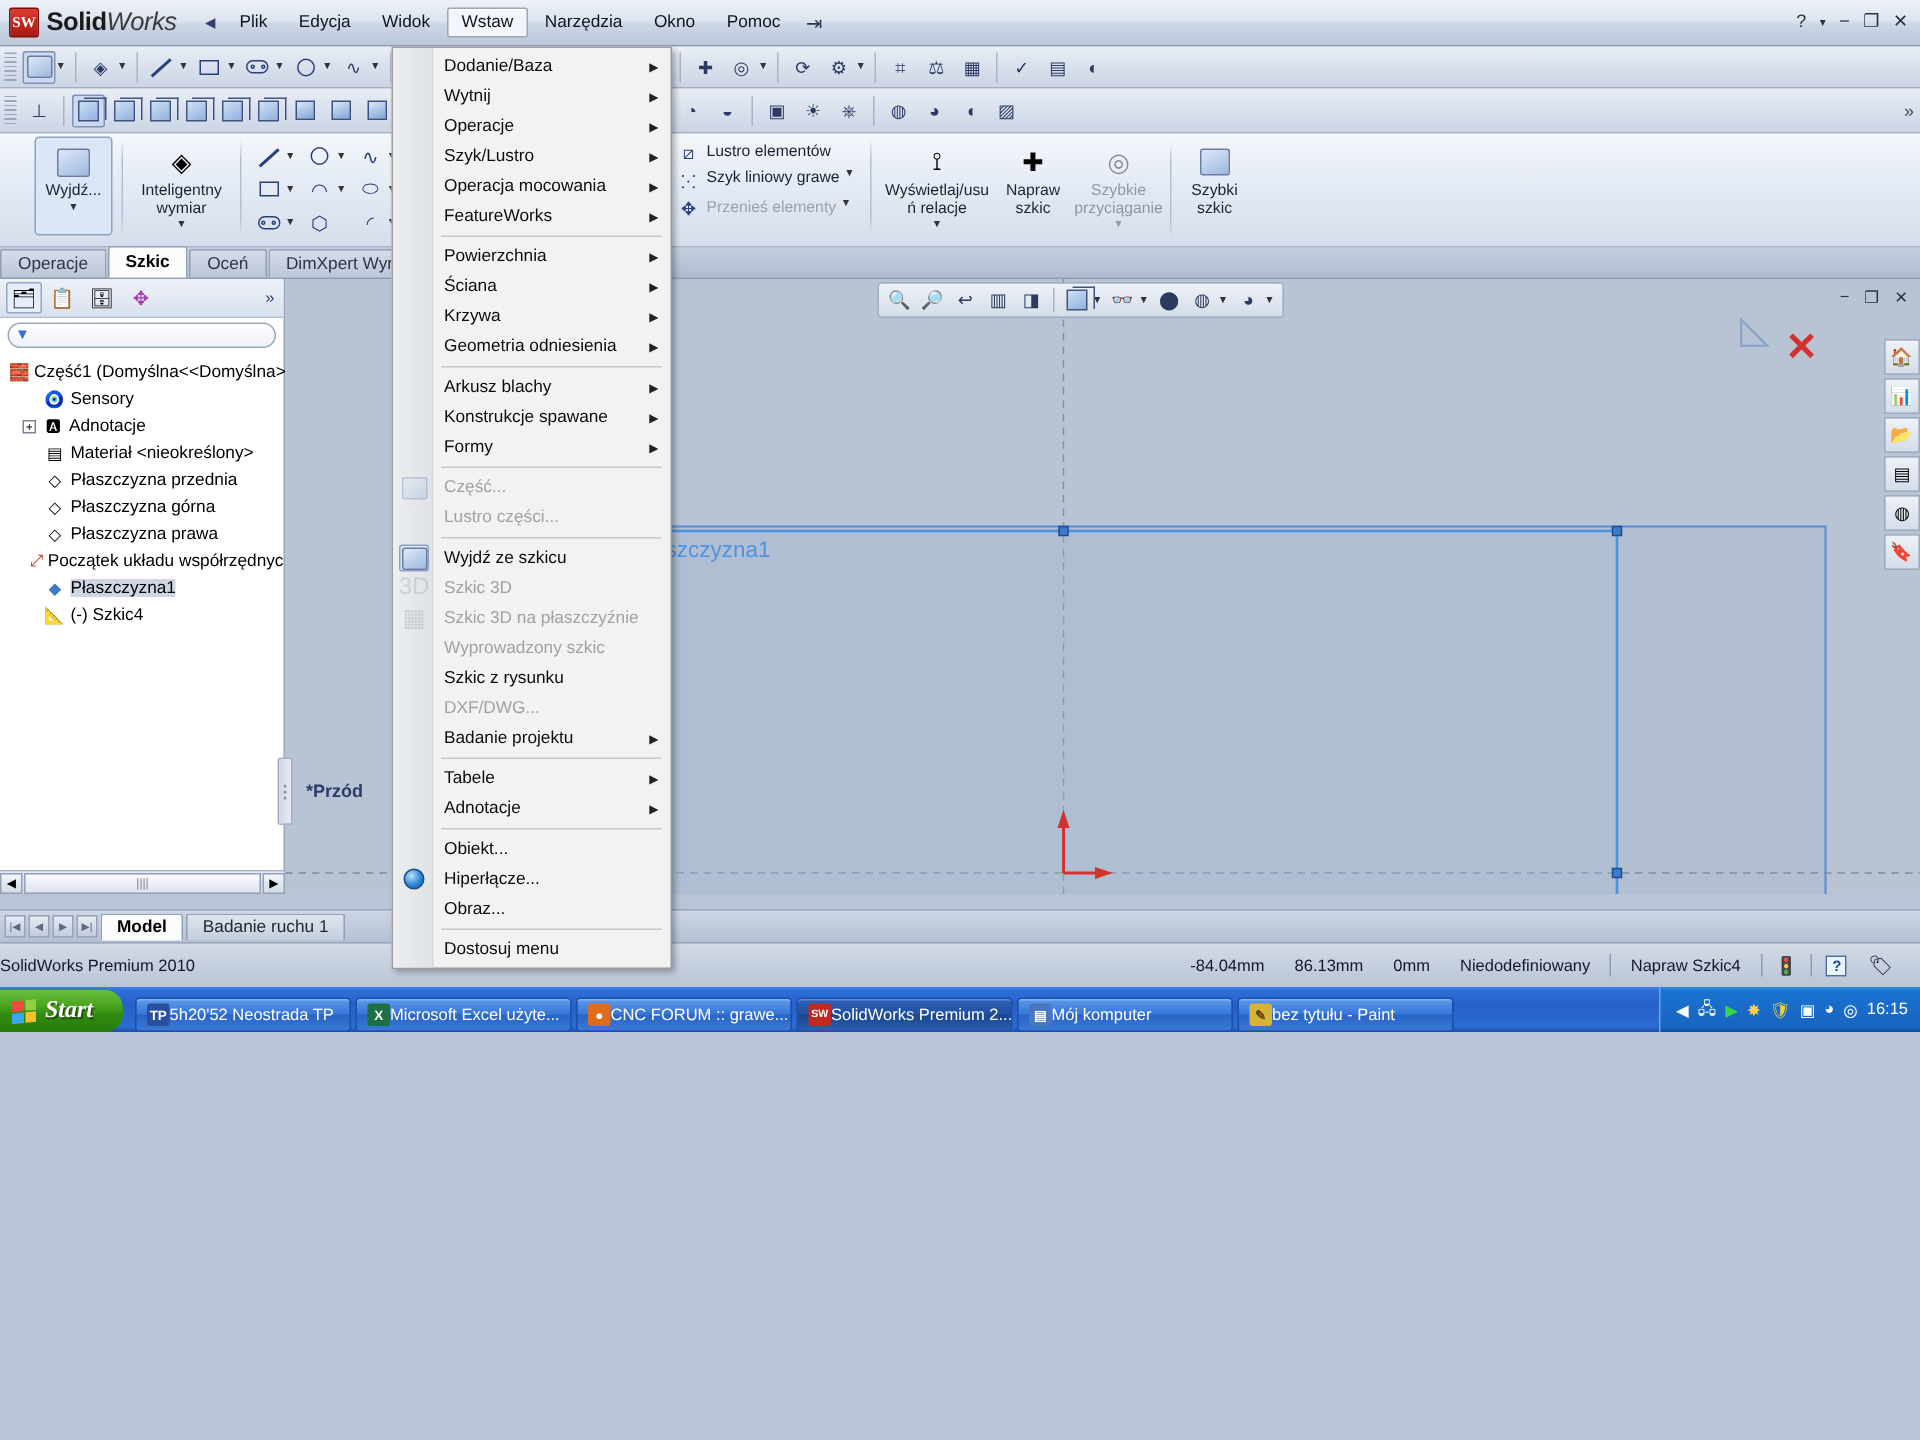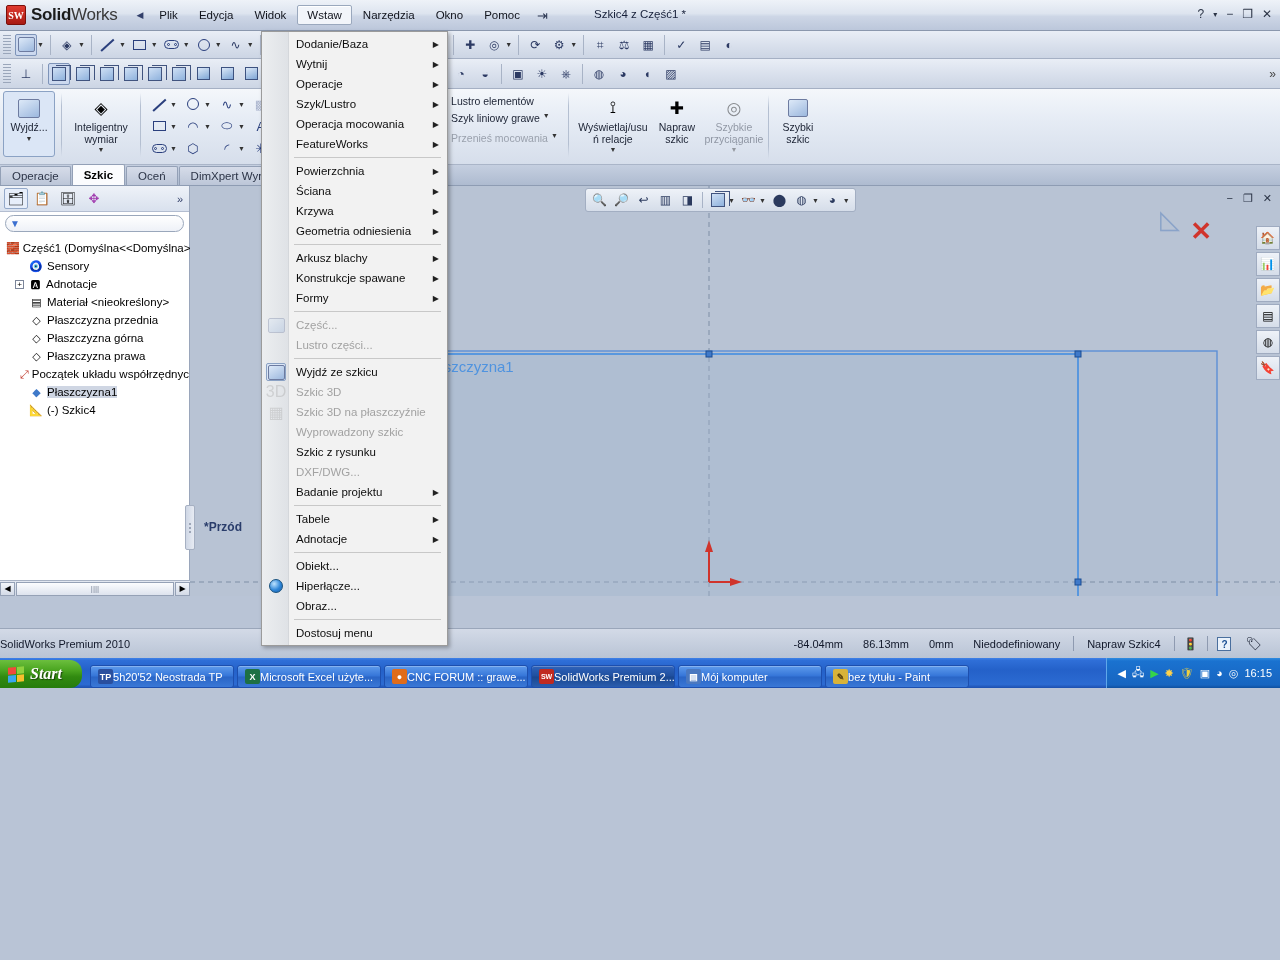--- a/index.html
+++ b/index.html
@@ -28,7 +28,7 @@
   }
   .sw-name{ font-size:17px; letter-spacing:-.3px; font-family:"Liberation Sans",sans-serif;}
   .sw-name b{ font-weight:bold; color:#1a1a1a;}
-  .sw-name span{ font-weight:normal; color:#3a3a3a;}
+  .sw-name span{ font-weight:normal; color:#3a3a3a;font-style:italic;}
   .menubar{ display:flex; align-items:center; margin-left:14px; gap:1px; height:31px;}
   .mb-arrow{ color:#33406b; font-size:9px; padding:0 5px;}
   .mi{

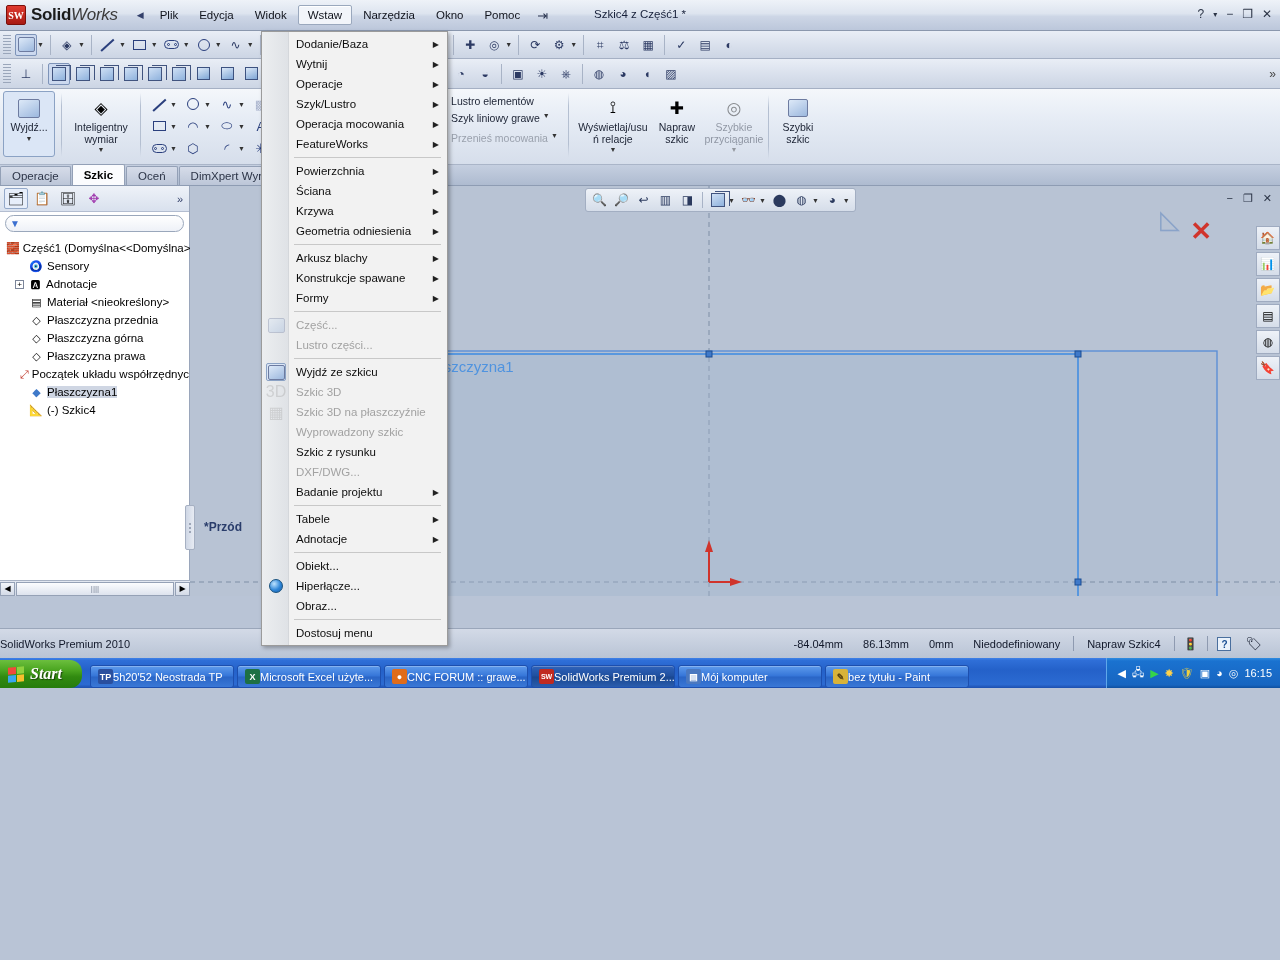--- a/index.html
+++ b/index.html
@@ -291,7 +291,6 @@
       <div class="mi">Pomoc</div>
       <div class="pin-icon">⇥</div>
     </div>
-    <div class="doctitle">Szkic4 z Część1 *</div>
     <div class="winbtns">
       <div>?</div>
       <div style="font-size:8px">▾</div>

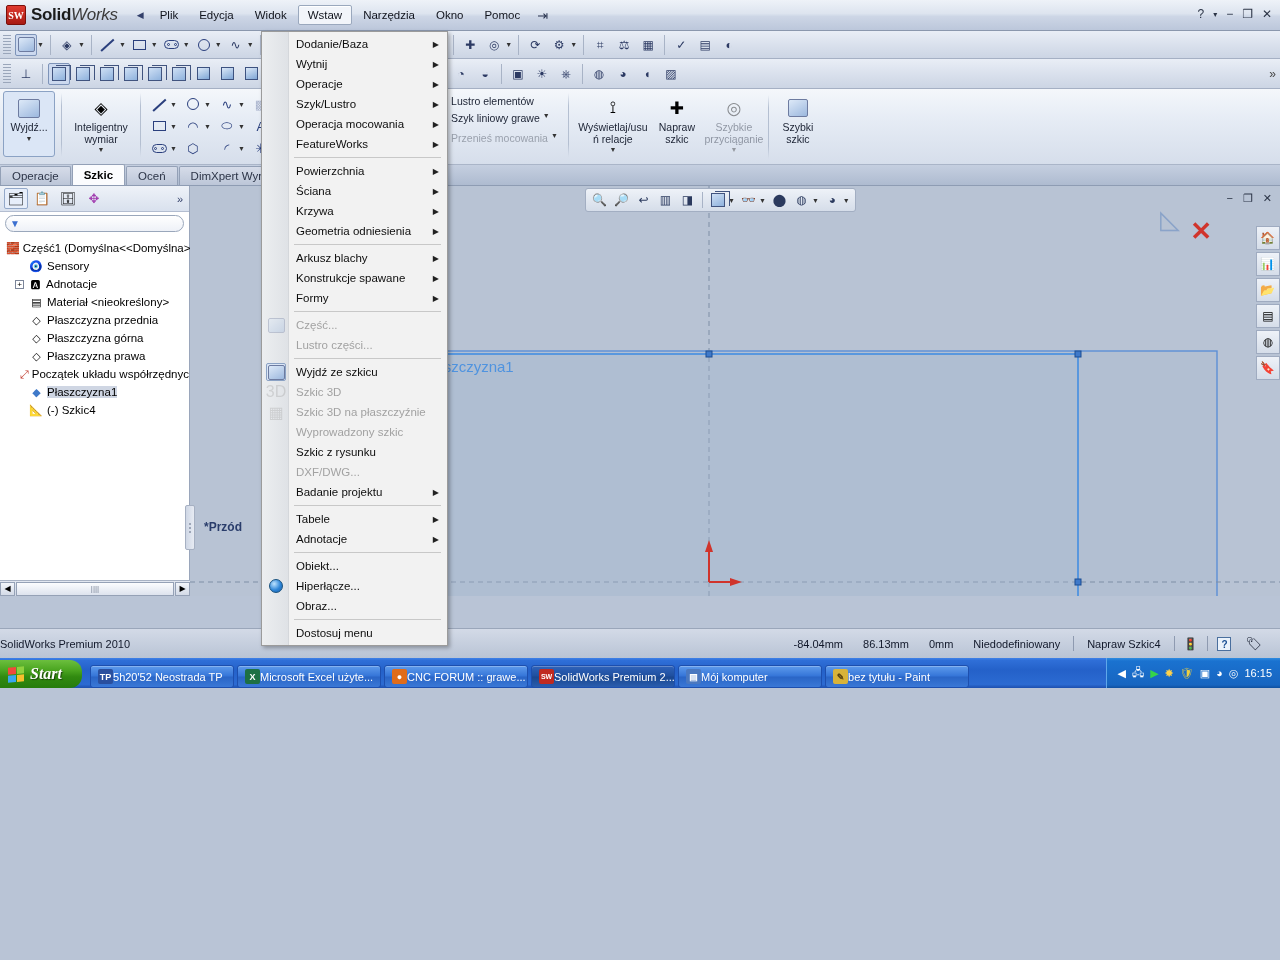--- a/index.html
+++ b/index.html
@@ -97,7 +97,7 @@
     padding-top:4px; border:1px solid transparent; border-radius:3px; cursor:default;
     text-align:center;
   }
-  .bigbtn.act{ background:#dbe6f6; border:1px solid #8ba2c4;}
+  .bigbtn.act{ background:#dbe6f6; border:1px solid #8ba2c4;margin-left:20px;}
   .bigbtn.dis{ opacity:.42;}
   .bigbtn .ic{ height:24px; display:flex;align-items:center;justify-content:center; font-size:17px;}
   .bigbtn .lb{ font-size:10.5px; line-height:11.5px; color:#1b2233; margin-top:2px; word-break:break-word;}

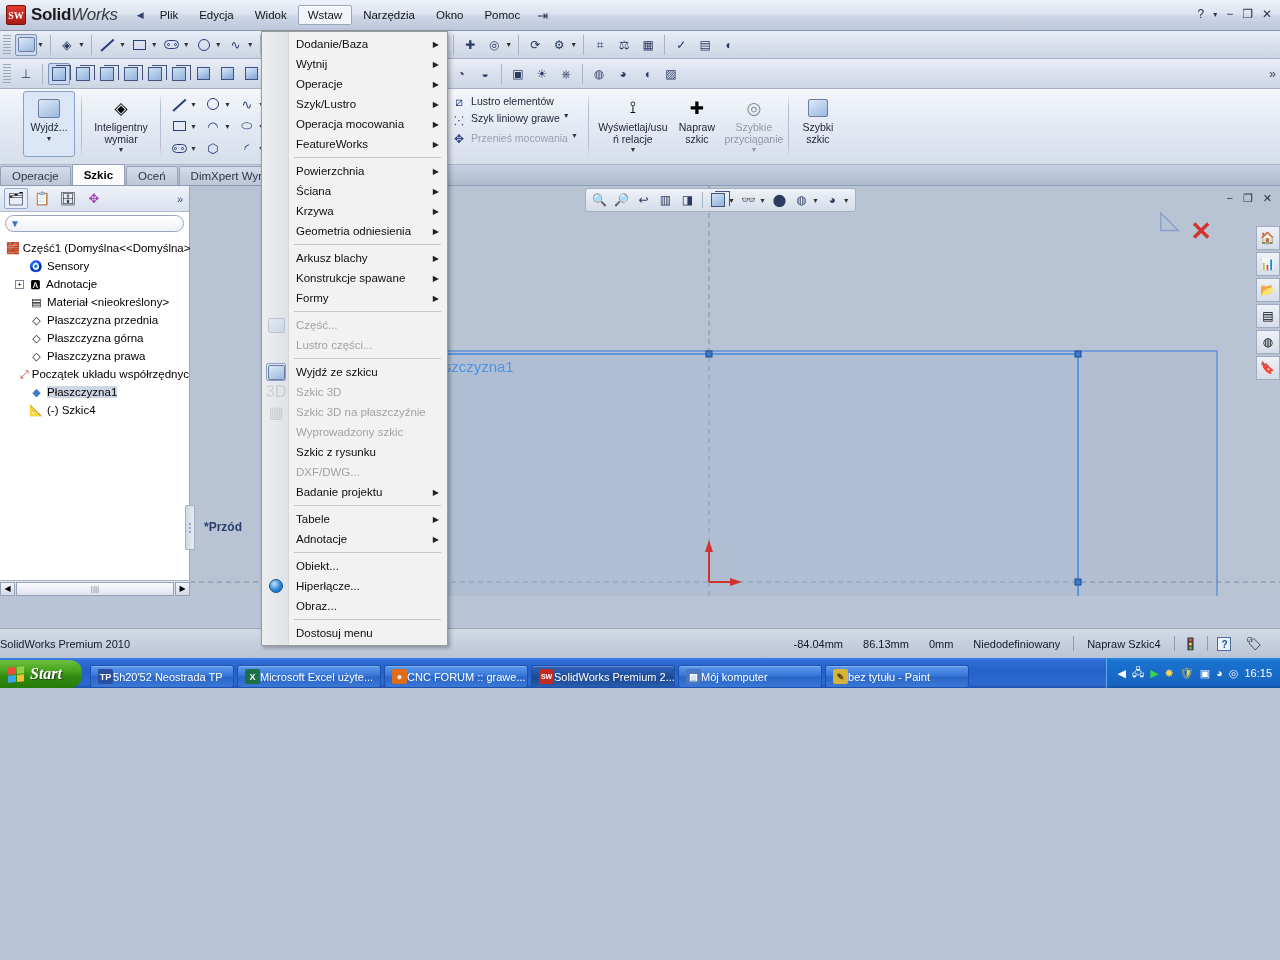--- a/index.html
+++ b/index.html
@@ -526,7 +526,7 @@
           </div>
         <div class="txtrow dis">
             <span class="ti">✥</span>
-            <span>Przenieś mocowania</span>
+            <span>Przenieś elementy</span>
             <span class="tcar">▼</span>
           </div>
       </div>

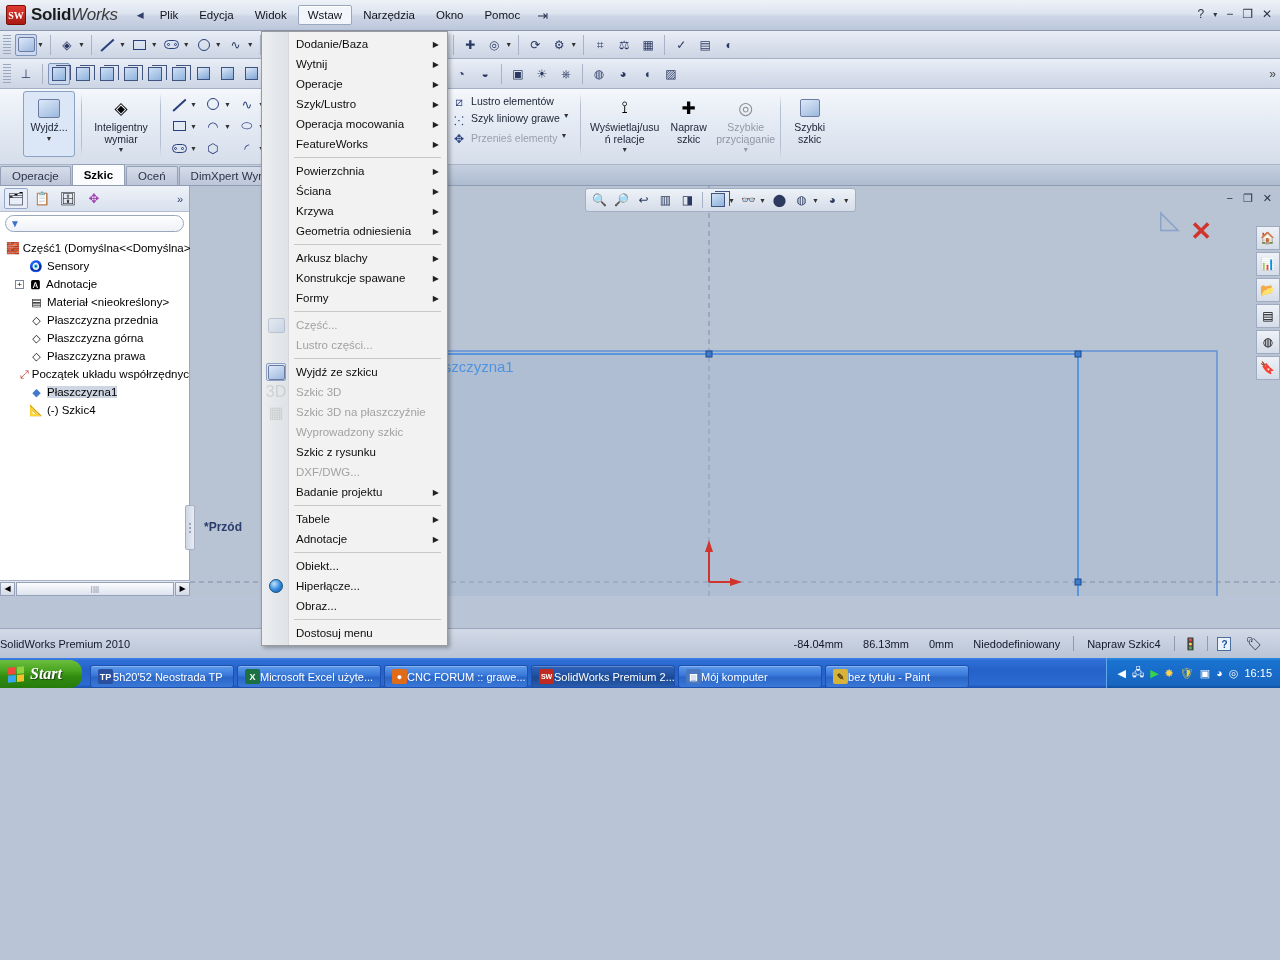--- a/index.html
+++ b/index.html
@@ -716,6 +716,14 @@
     </div>
   </div>
 
+  <div class="mtabbar">
+    <div class="navb">|◀</div>
+    <div class="navb">◀</div>
+    <div class="navb">▶</div>
+    <div class="navb">▶|</div>
+    <div class="mtab active">Model</div>
+    <div class="mtab">Badanie ruchu 1</div>
+  </div>
 
   <div class="statusbar">
     <div class="sb-left">SolidWorks Premium 2010</div>

